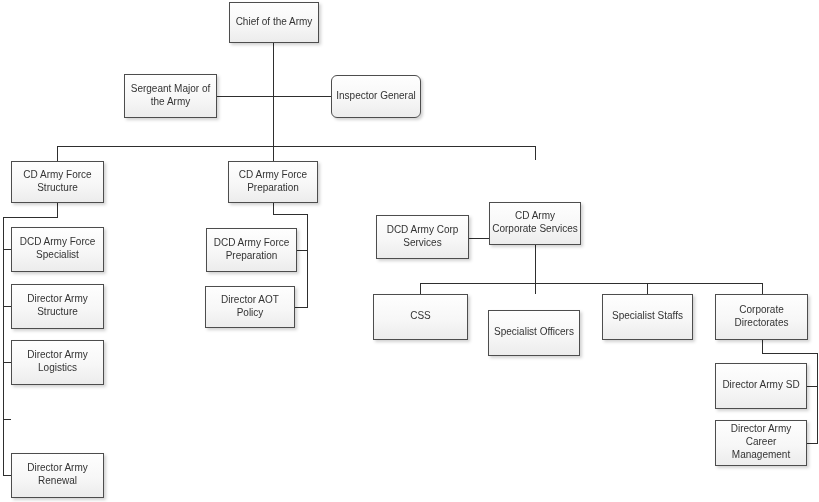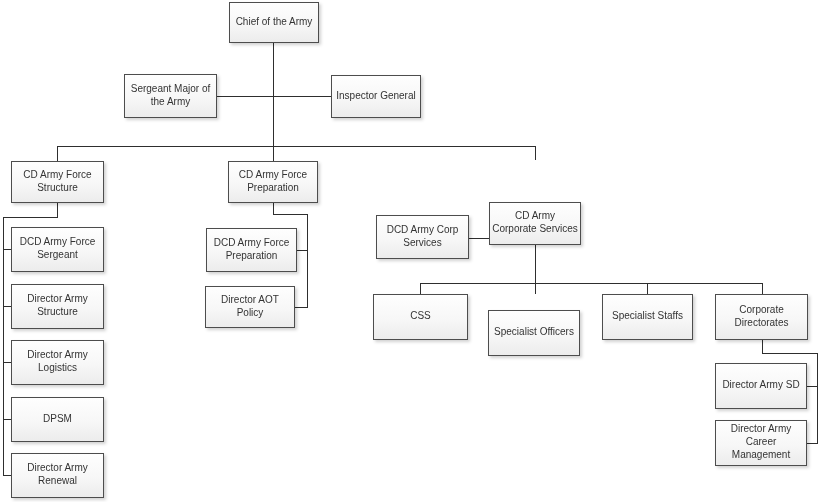--- a/index.html
+++ b/index.html
@@ -74,7 +74,7 @@
     <div class="node" style="left: 124px; top: 74px; width: 93px; height: 44px;">
       <span class="lbl">Sergeant Major of the Army</span>
     </div>
-    <div class="node" style="left: 331px; top: 75px; width: 90px; height: 43px;">
+    <div class="node" style="left: 331px; top: 75px; width: 90px; height: 43px; border-radius: 6px;">
       <span class="lbl">Inspector General</span>
     </div>
     <div class="node" style="left: 11px; top: 161px; width: 93px; height: 42px;">

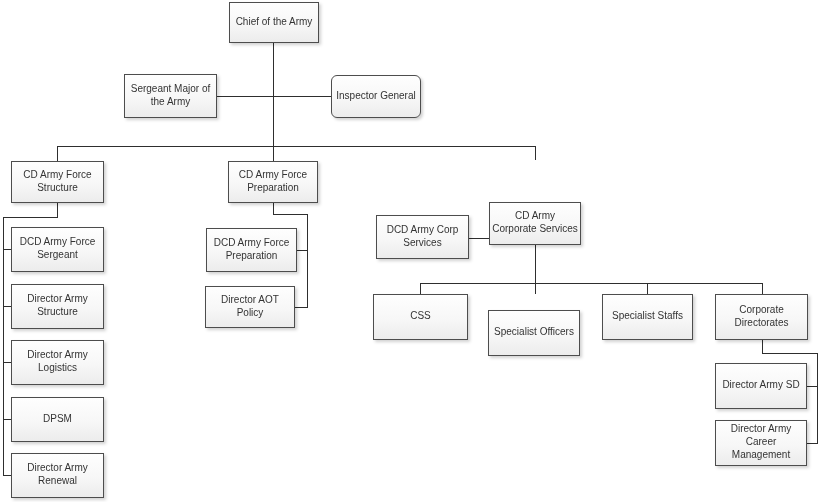--- a/index.html
+++ b/index.html
@@ -87,7 +87,7 @@
       <span class="lbl">CD Army Corporate Services</span>
     </div>
     <div class="node" style="left: 11px; top: 227px; width: 93px; height: 45px;">
-      <span class="lbl">DCD Army Force Sergeant</span>
+      <span class="lbl">DCD Army Force Specialist</span>
     </div>
     <div class="node" style="left: 11px; top: 340px; width: 93px; height: 45px;">
       <span class="lbl">Director Army Logistics</span>

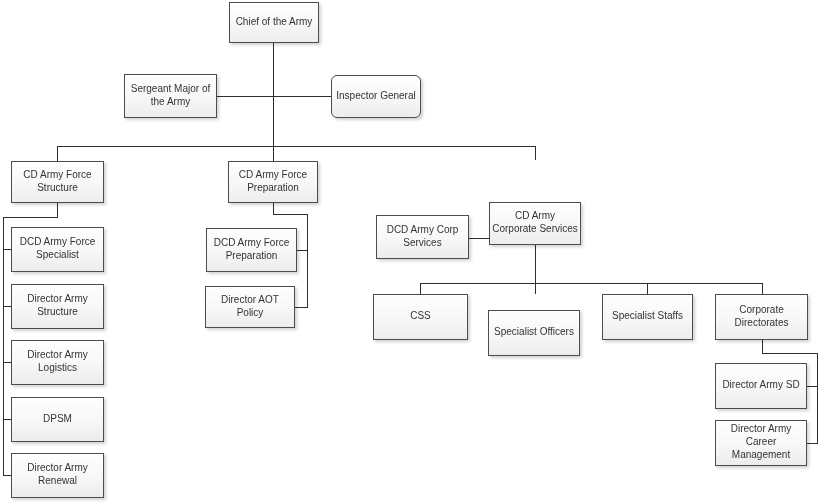--- a/index.html
+++ b/index.html
@@ -95,9 +95,6 @@
     <div class="node" style="left: 11px; top: 284px; width: 93px; height: 45px;">
       <span class="lbl">Director Army Structure</span>
     </div>
-    <div class="node" style="left: 11px; top: 397px; width: 93px; height: 45px;">
-      <span class="lbl">DPSM</span>
-    </div>
     <div class="node" style="left: 11px; top: 453px; width: 93px; height: 45px;">
       <span class="lbl">Director Army Renewal</span>
     </div>

